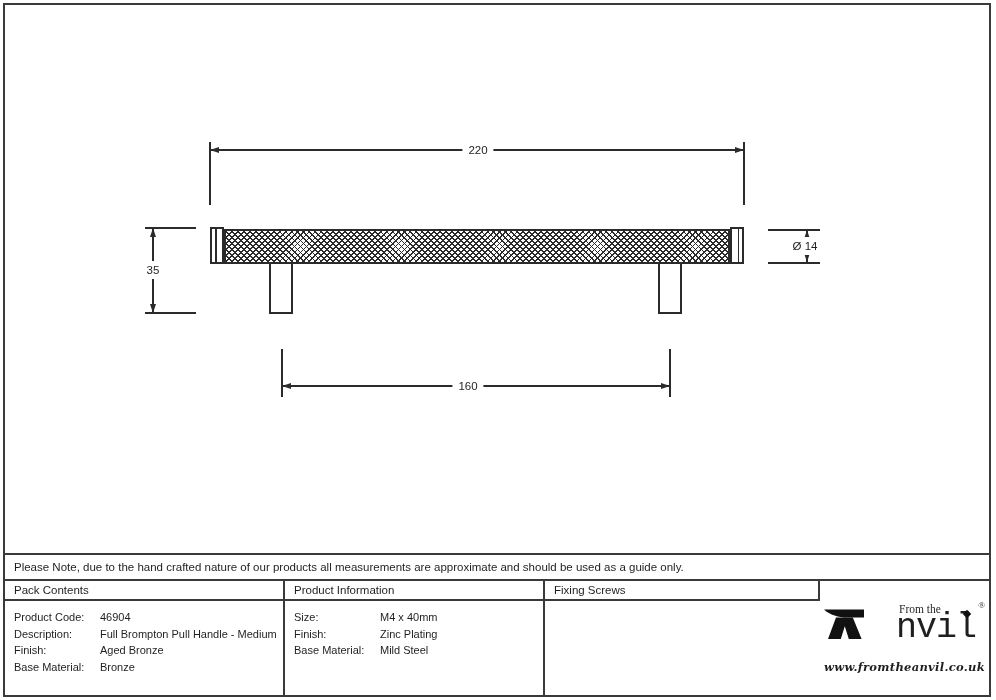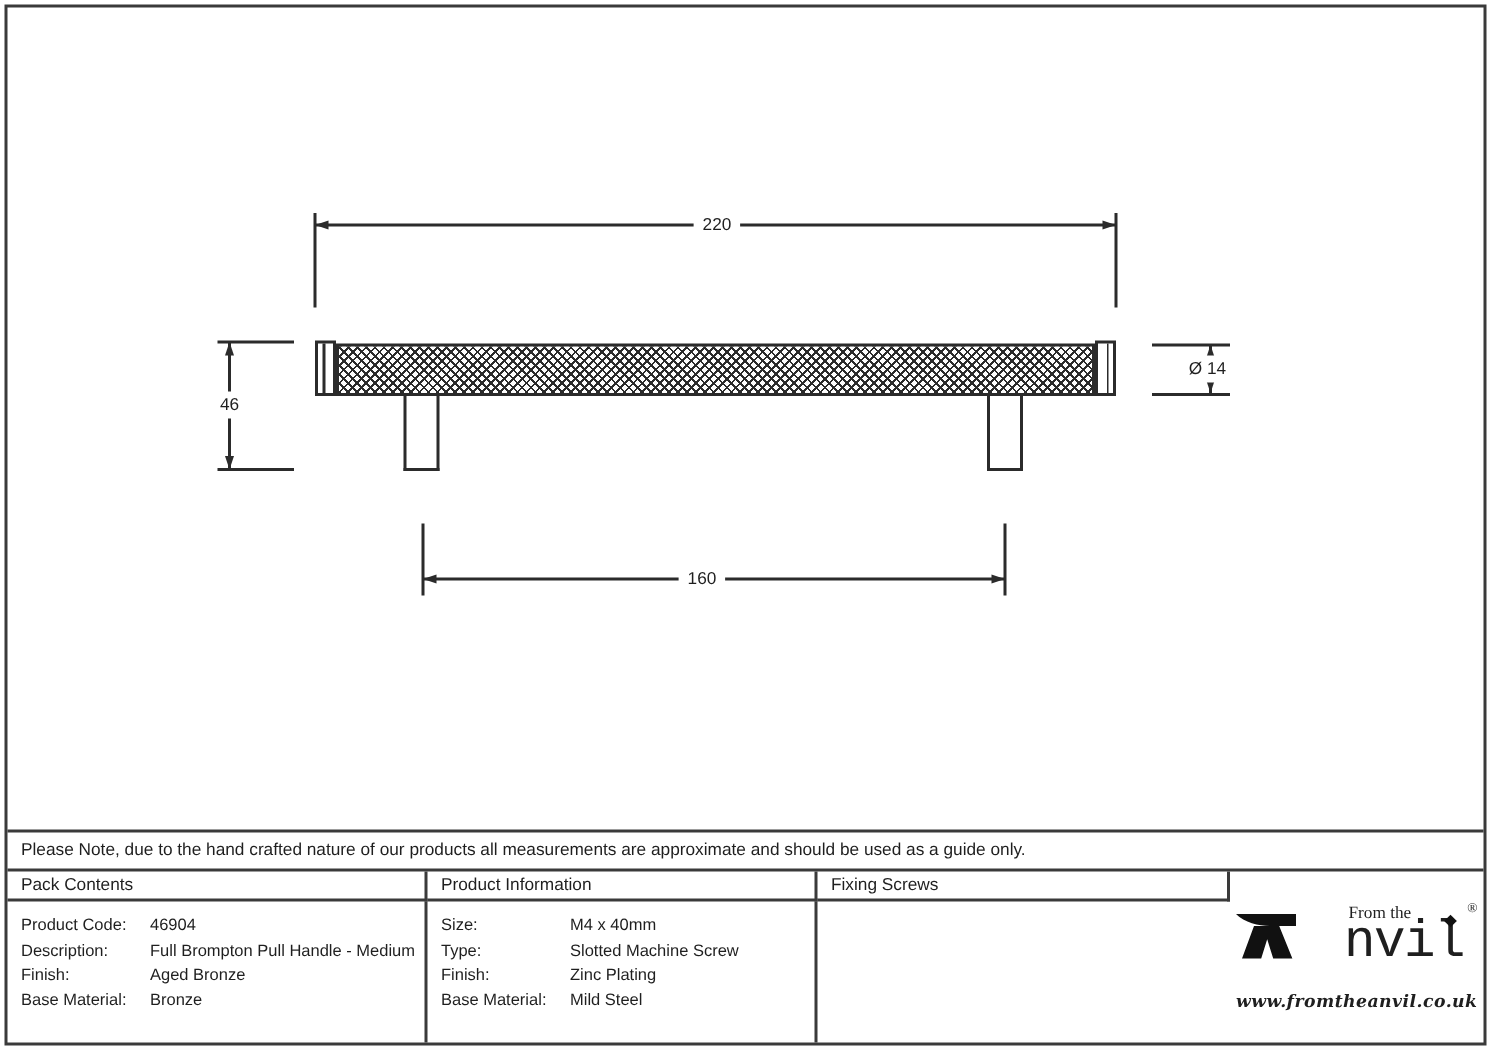--- a/index.html
+++ b/index.html
@@ -92,7 +92,7 @@
     <div class="vline" style="left:152px;top:228px;height:85px;"></div>
     <div class="arr arr-up" style="left:150px;top:228px;"></div>
     <div class="arr arr-down" style="left:150px;top:304px;"></div>
-    <span class="dim-label vert" style="left:153px;top:270px;">46</span>
+    <span class="dim-label vert" style="left:153px;top:270px;">35</span>
 
     <div class="hline" style="left:768px;top:229px;width:52px;"></div>
     <div class="hline" style="left:768px;top:262px;width:52px;"></div>

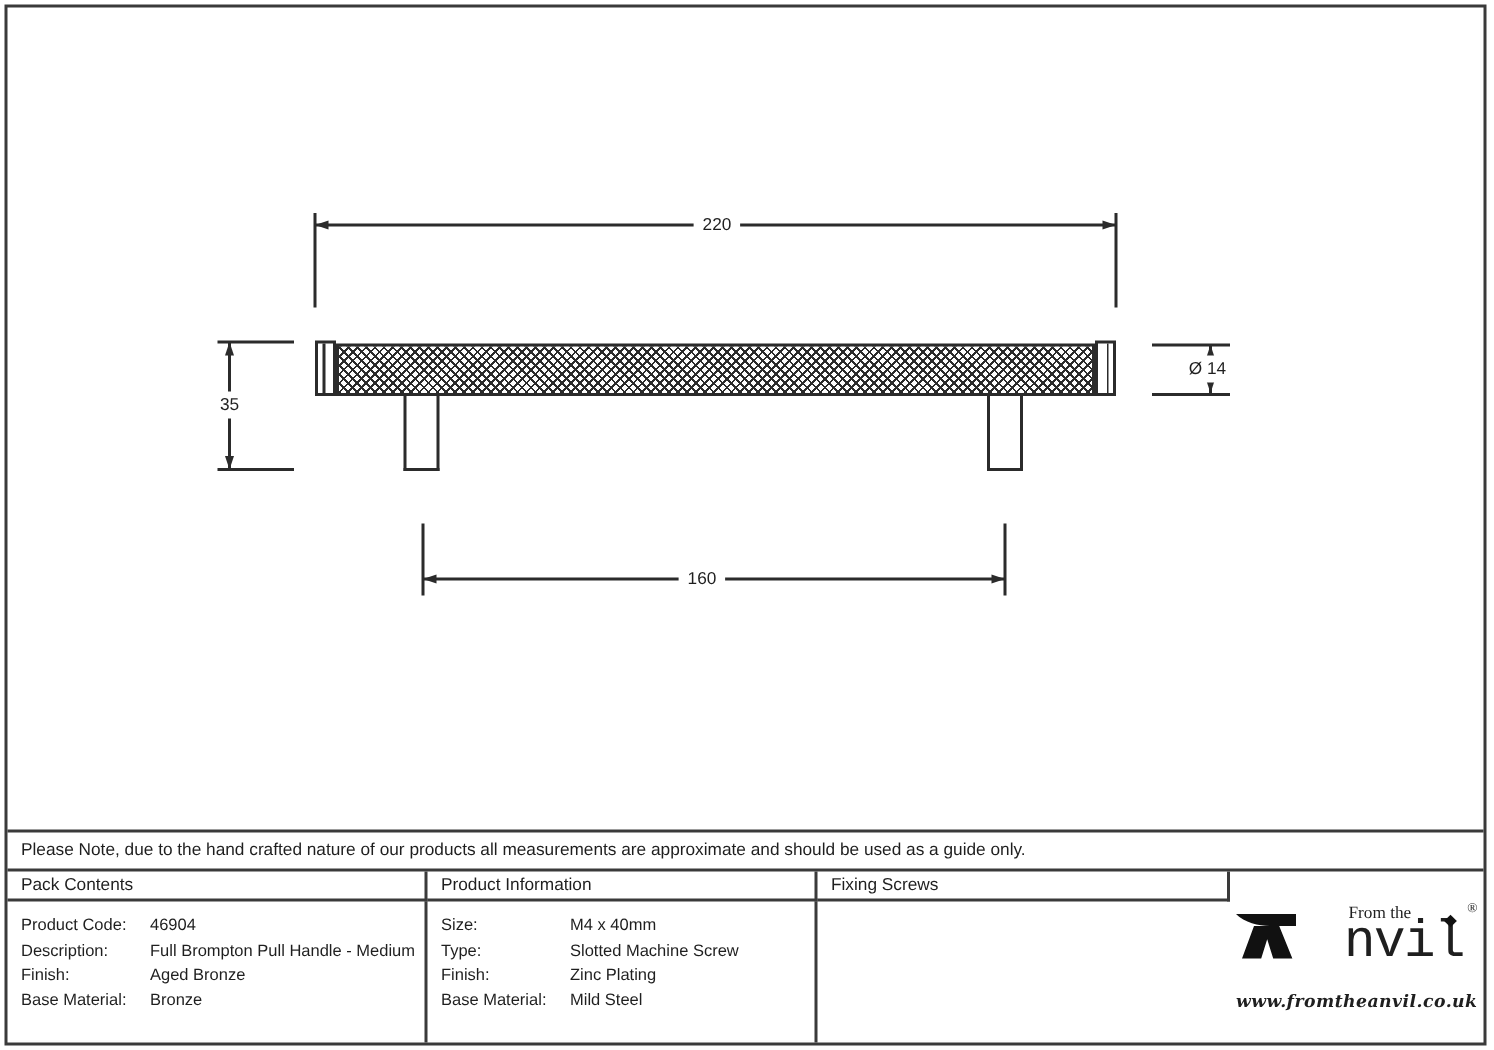--- a/index.html
+++ b/index.html
@@ -163,10 +163,6 @@
         <span class="v">M4 x 40mm</span>
       </div>
       <div class="kv">
-        <span class="k">Type:</span>
-        <span class="v">Slotted Machine Screw</span>
-      </div>
-      <div class="kv">
         <span class="k">Finish:</span>
         <span class="v">Zinc Plating</span>
       </div>

